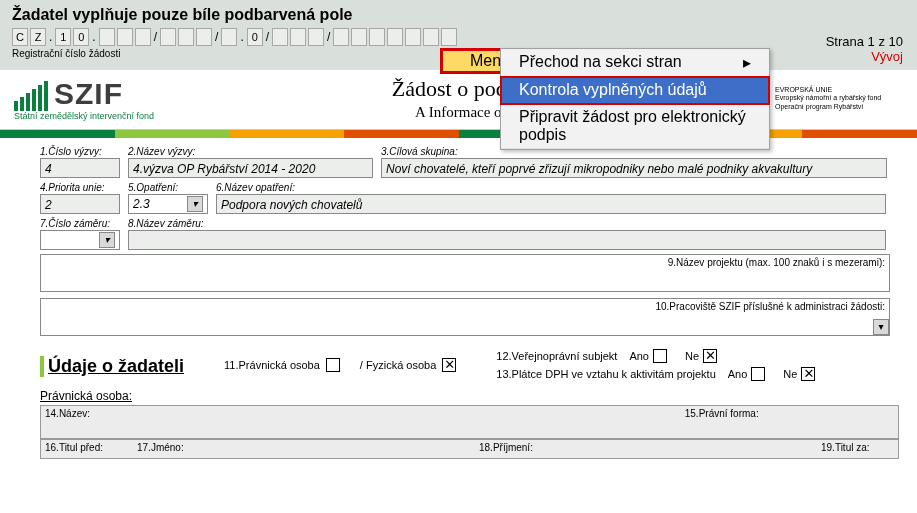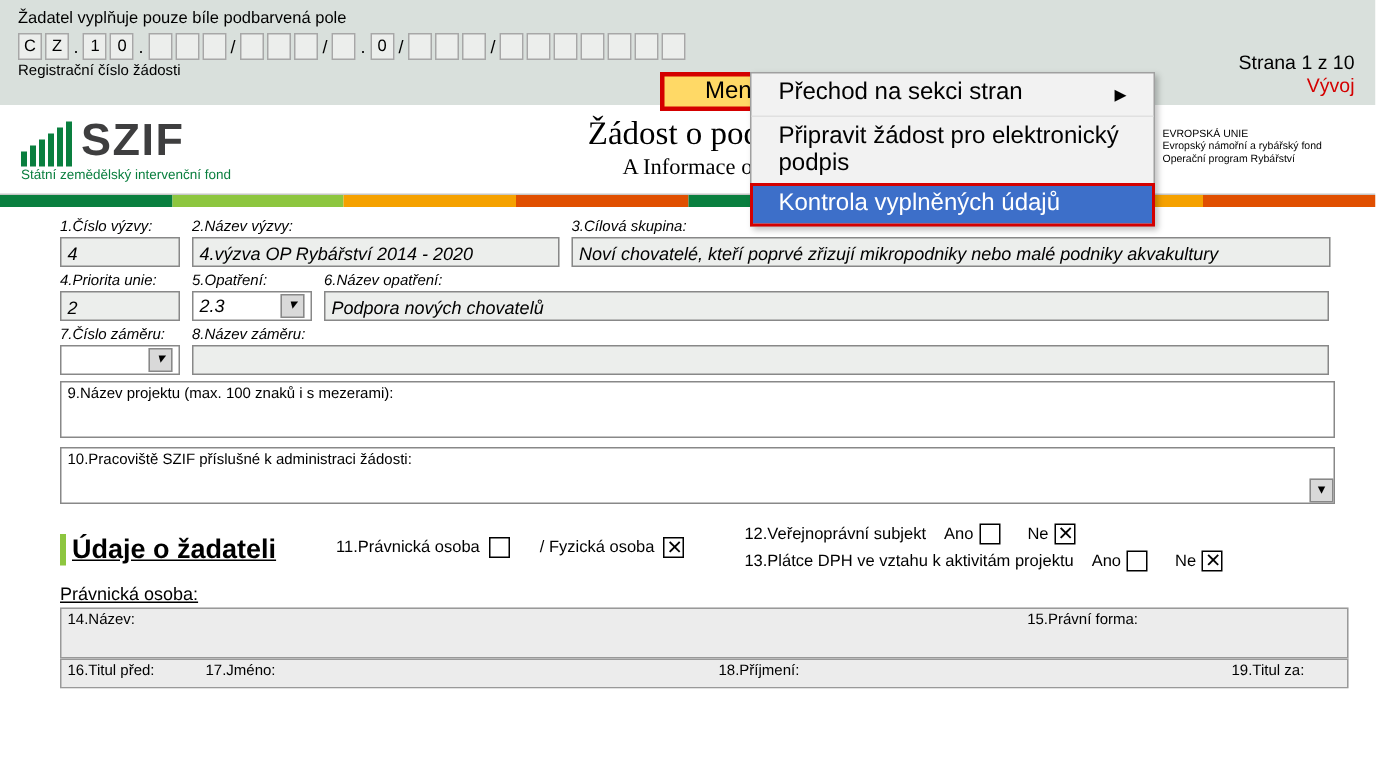--- a/index.html
+++ b/index.html
@@ -17,8 +17,8 @@
     height: 70px;
   }
   .instr {
-    font-weight: normal;
-    font-size: 11px;
+    font-weight: bold;
+    font-size: 16px;
     margin-bottom: 4px;
   }
   .reg-row { display: flex; align-items: center; gap: 2px; }

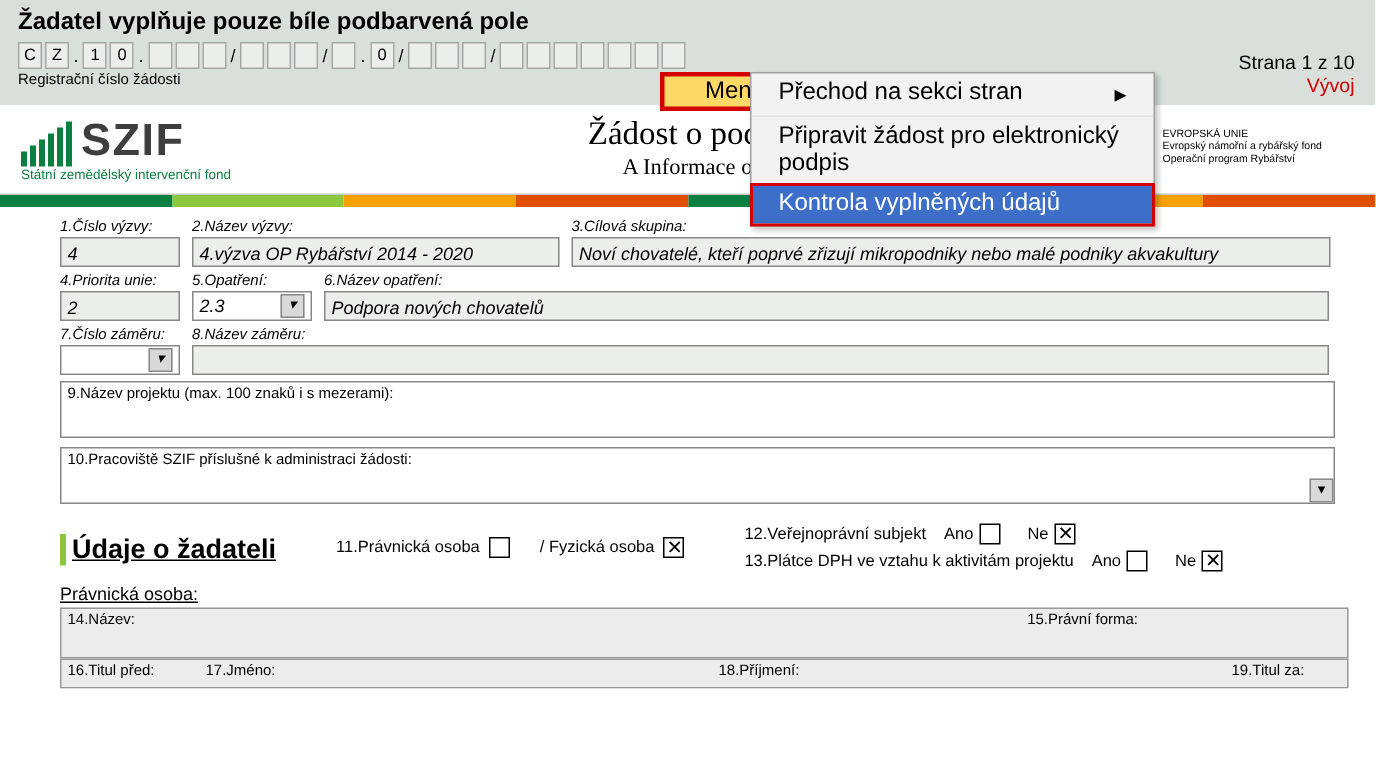--- a/index.html
+++ b/index.html
@@ -212,11 +212,11 @@
       <span>Přechod na sekci stran</span>
       <span>▸</span>
     </div>
+    <div class="menu-item selected">
+      <span>Kontrola vyplněných údajů</span>
+    </div>
     <div class="menu-item">
       <span>Připravit žádost pro elektronický podpis</span>
-    </div>
-    <div class="menu-item selected">
-      <span>Kontrola vyplněných údajů</span>
     </div>
   </div>
 

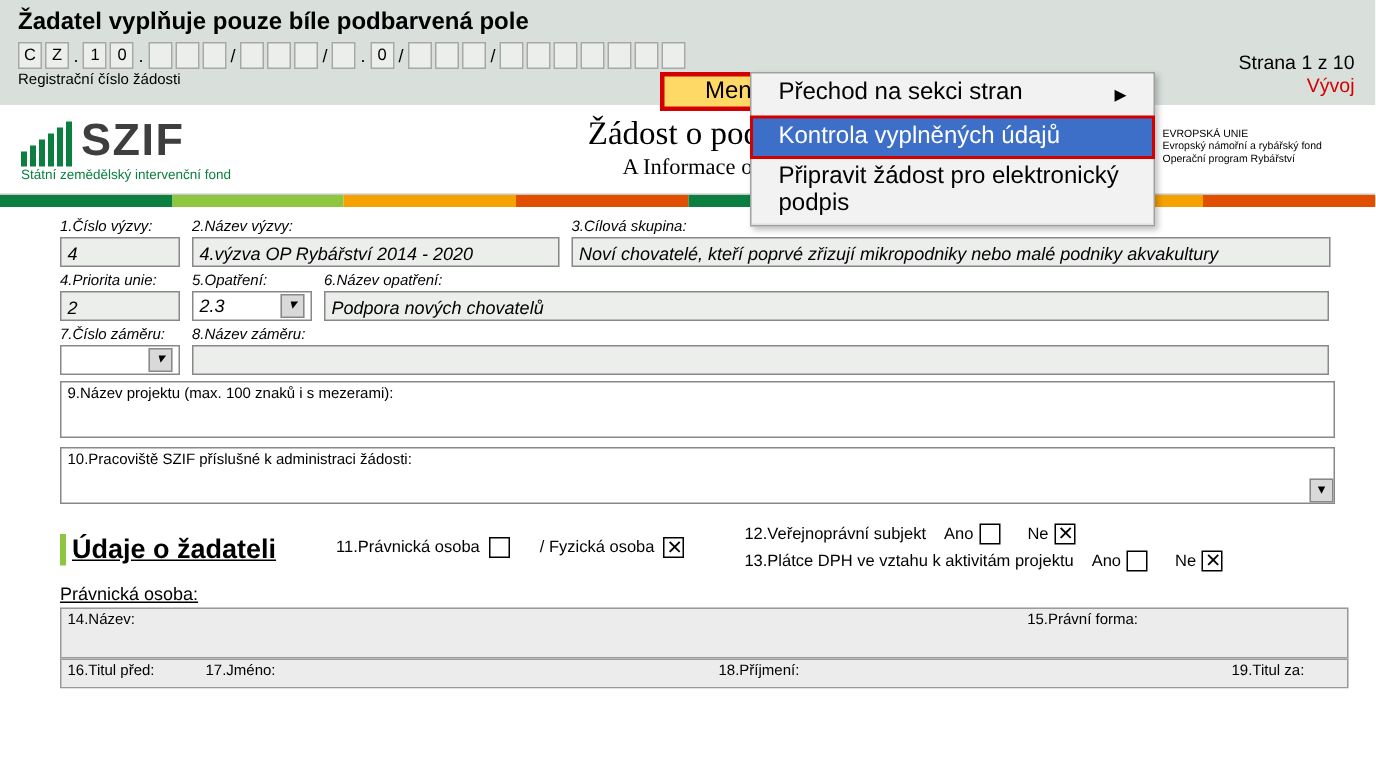--- a/index.html
+++ b/index.html
@@ -132,7 +132,7 @@
     min-height: 38px;
     position: relative;
   }
-  .long-box .flabel { padding: 2px 4px; }
+  .long-box .flabel { padding: 2px 4px; text-align: right; }
   .scroll-btn {
     position: absolute; right: 0; bottom: 0;
     width: 16px; height: 16px; background: #d9d9d9;

